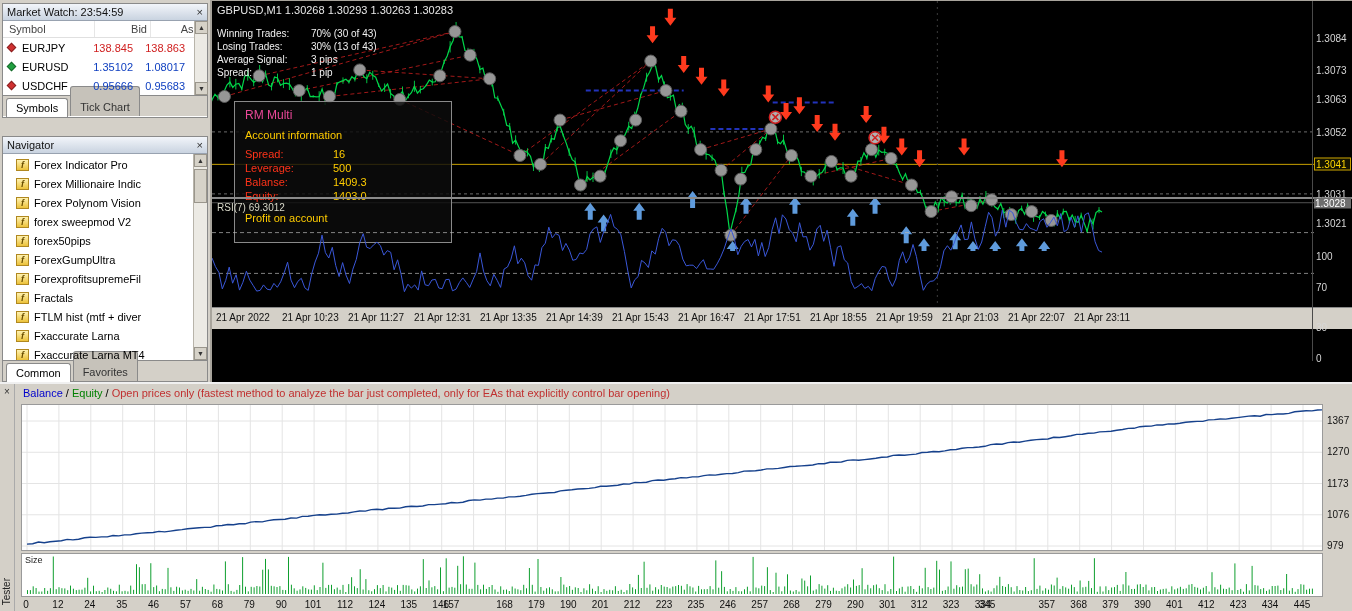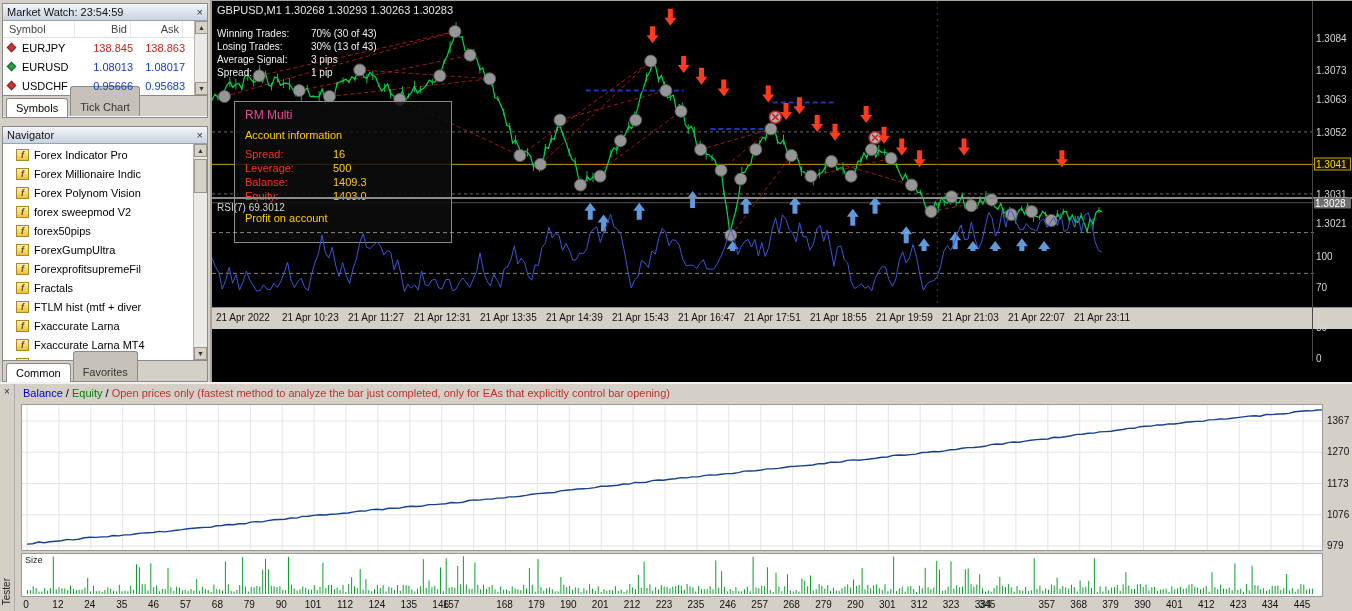--- a/index.html
+++ b/index.html
@@ -7,7 +7,7 @@
   body{background:#d4d0c8;font-family:"Liberation Sans",sans-serif;font-size:11px;overflow:hidden;position:relative;}
 
   .top-row{display:flex;height:382px;}
-  .left-col{width:210px;padding:3px 2px 0 2px;display:flex;flex-direction:column;gap:8px;}
+  .left-col{width:210px;padding:3px 2px 0 2px;display:flex;flex-direction:column;gap:18px;}
   .panel{border:1px solid #8a8a8a;background:#fff;display:flex;flex-direction:column;}
   .panel.mw{height:115px;flex:none;}
   .panel.nav{flex:1;min-height:0;}

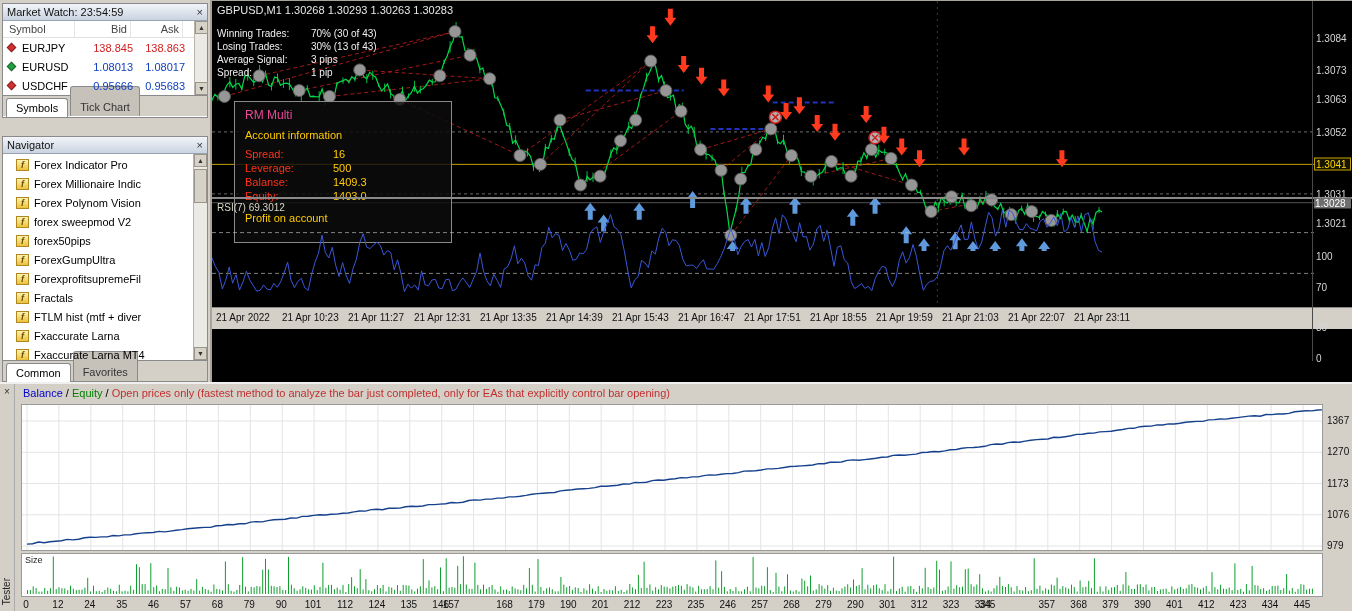--- a/index.html
+++ b/index.html
@@ -17,7 +17,7 @@
   .mw-table{position:relative;flex:none;}
   .mw-head{display:flex;height:17px;align-items:center;border-bottom:1px solid #e0e0e0;color:#444;}
   .mw-head span{border-right:1px solid #e6e6e6;height:100%;display:flex;align-items:center;}
-  .col-sym{width:72px;padding-left:6px;}
+  .col-sym{width:92px;padding-left:6px;}
   .col-bid{width:56px;justify-content:flex-end;padding-right:3px;}
   .col-ask{width:52px;justify-content:flex-end;padding-right:3px;}
   .mw-row{display:flex;height:19px;align-items:center;}

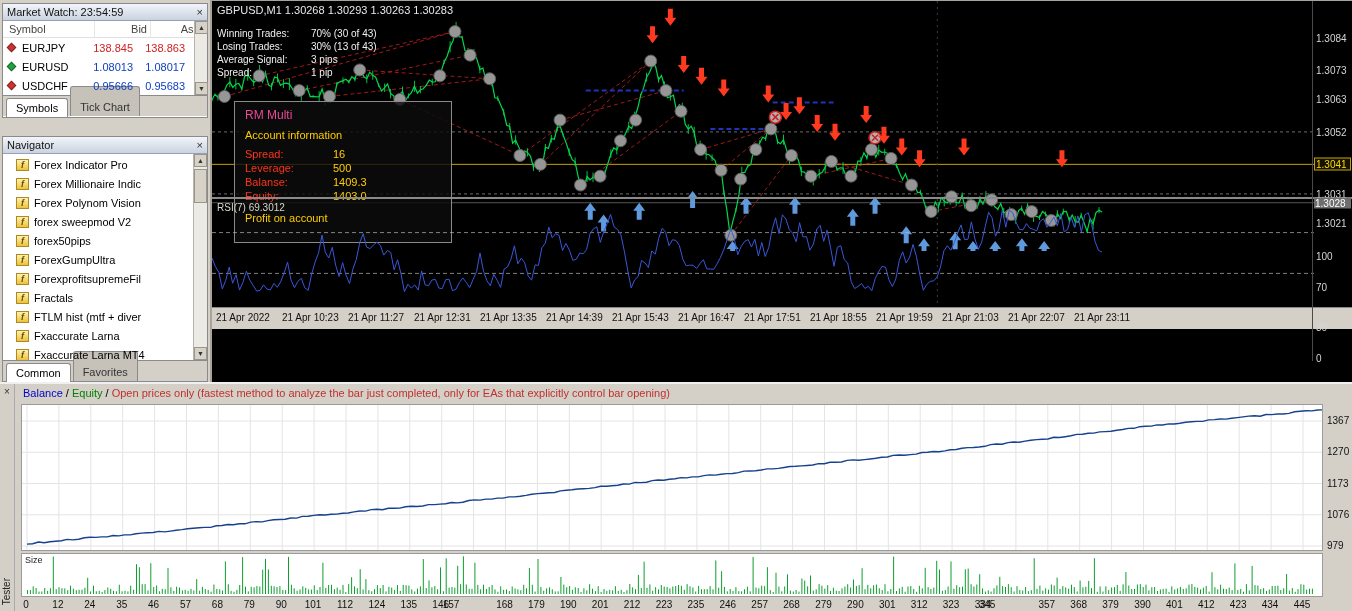--- a/index.html
+++ b/index.html
@@ -109,7 +109,7 @@
             <div class="mw-row">
               <span class="mw-ico" style="background: rgb(32, 160, 64);"></span>
               <span class="mw-sym">EURUSD</span>
-              <span class="mw-bid" style="color: rgb(16, 64, 192);">1.08013</span>
+              <span class="mw-bid" style="color: rgb(16, 64, 192);">1.35102</span>
               <span class="mw-ask" style="color: rgb(16, 64, 192);">1.08017</span>
             </div>
             <div class="mw-row">

